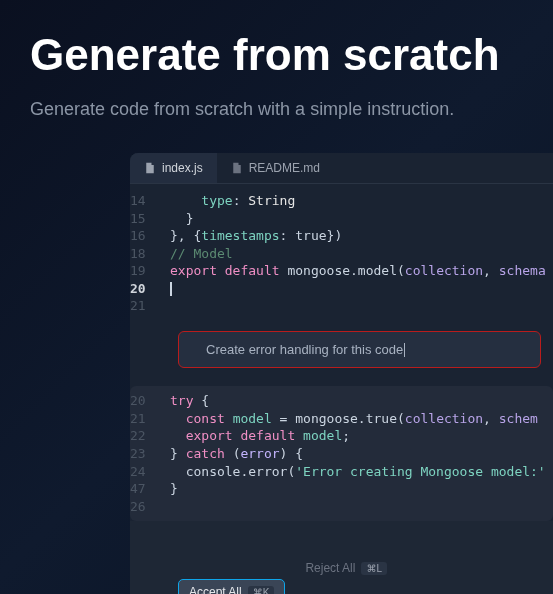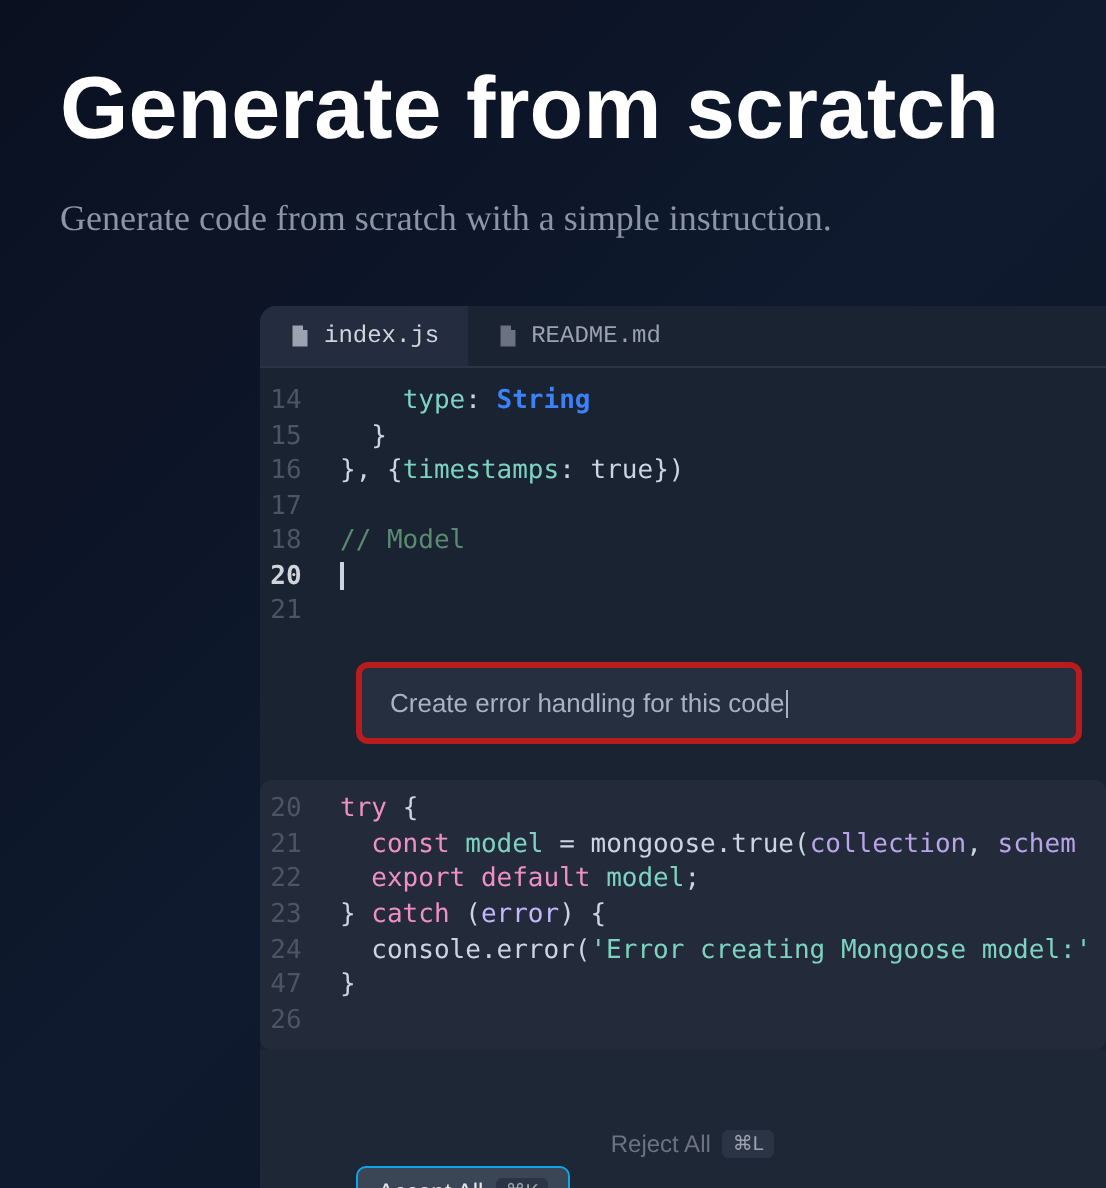--- a/index.html
+++ b/index.html
@@ -28,7 +28,6 @@
       font-size: 18px;
       color: #8b95a5;
       line-height: 1.5;
-      font-family: Liberation Serif, serif;
     }
     .editor-panel {
       margin-top: 30px;

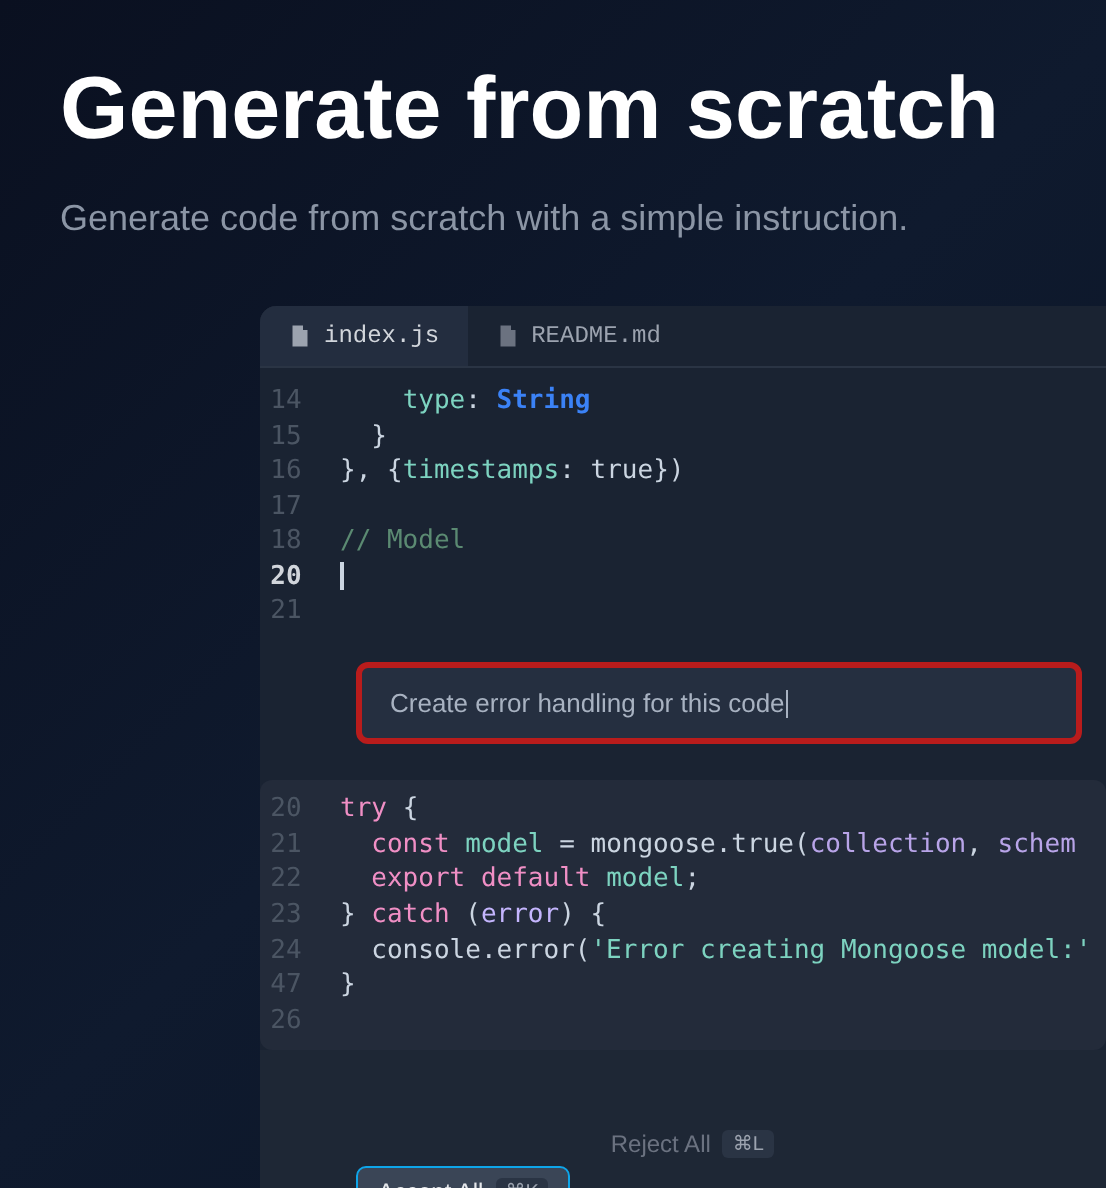--- a/index.html
+++ b/index.html
@@ -50,7 +50,6 @@
       font-size: 12px;
       color: #9ca3af;
       cursor: pointer;
-      font-family: Liberation Mono, monospace;
     }
     .tab.active {
       background: #232d3f;

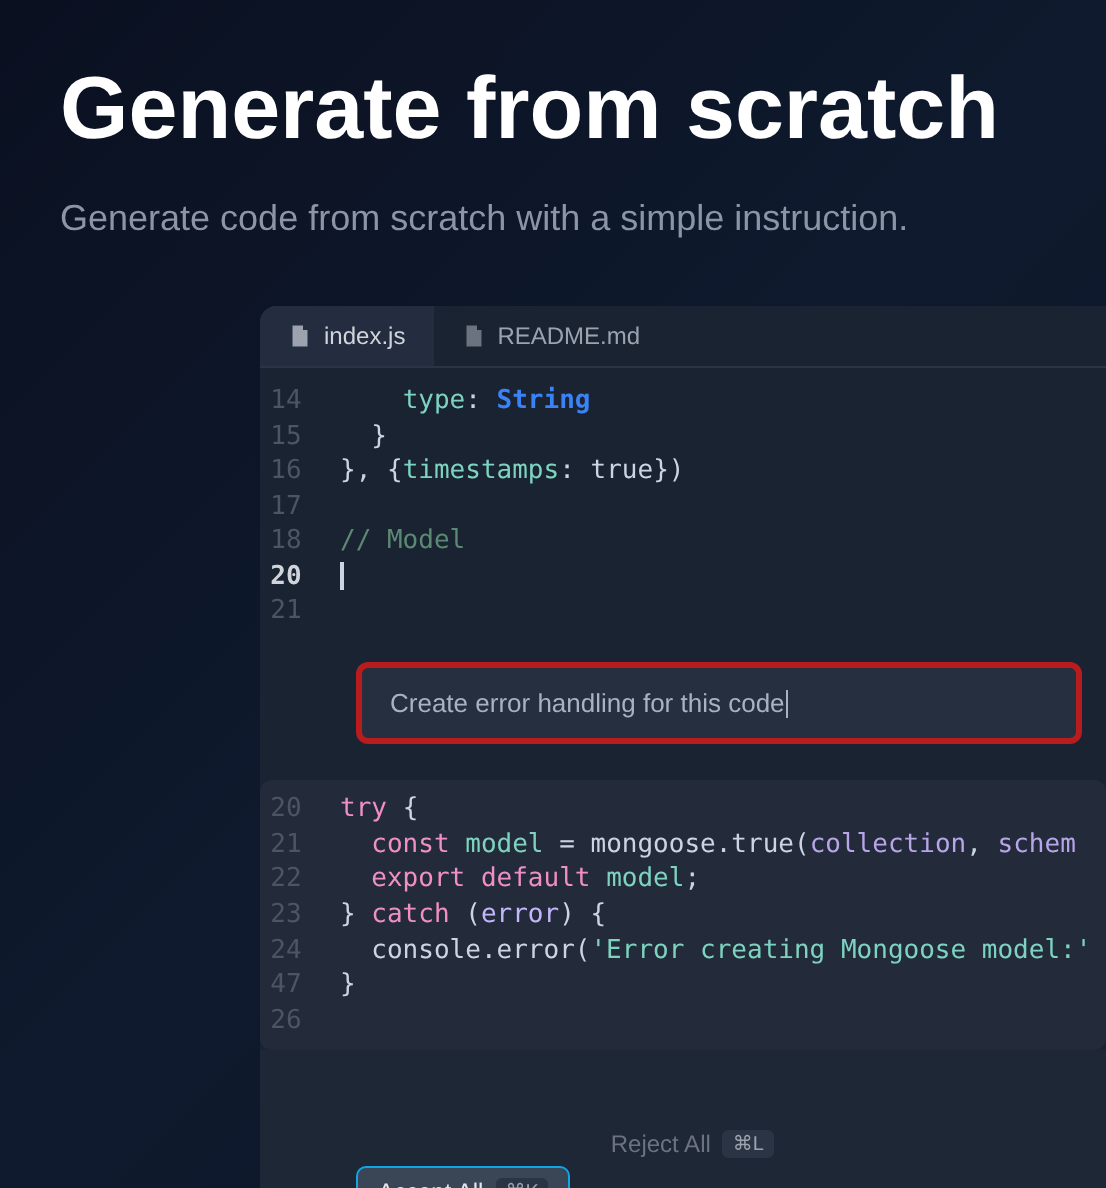--- a/index.html
+++ b/index.html
@@ -73,7 +73,7 @@
     }
     .line-number {
       width: 40px;
-      text-align: center;
+      text-align: left;
       padding-right: 14px;
       color: #4b5563;
       user-select: none;

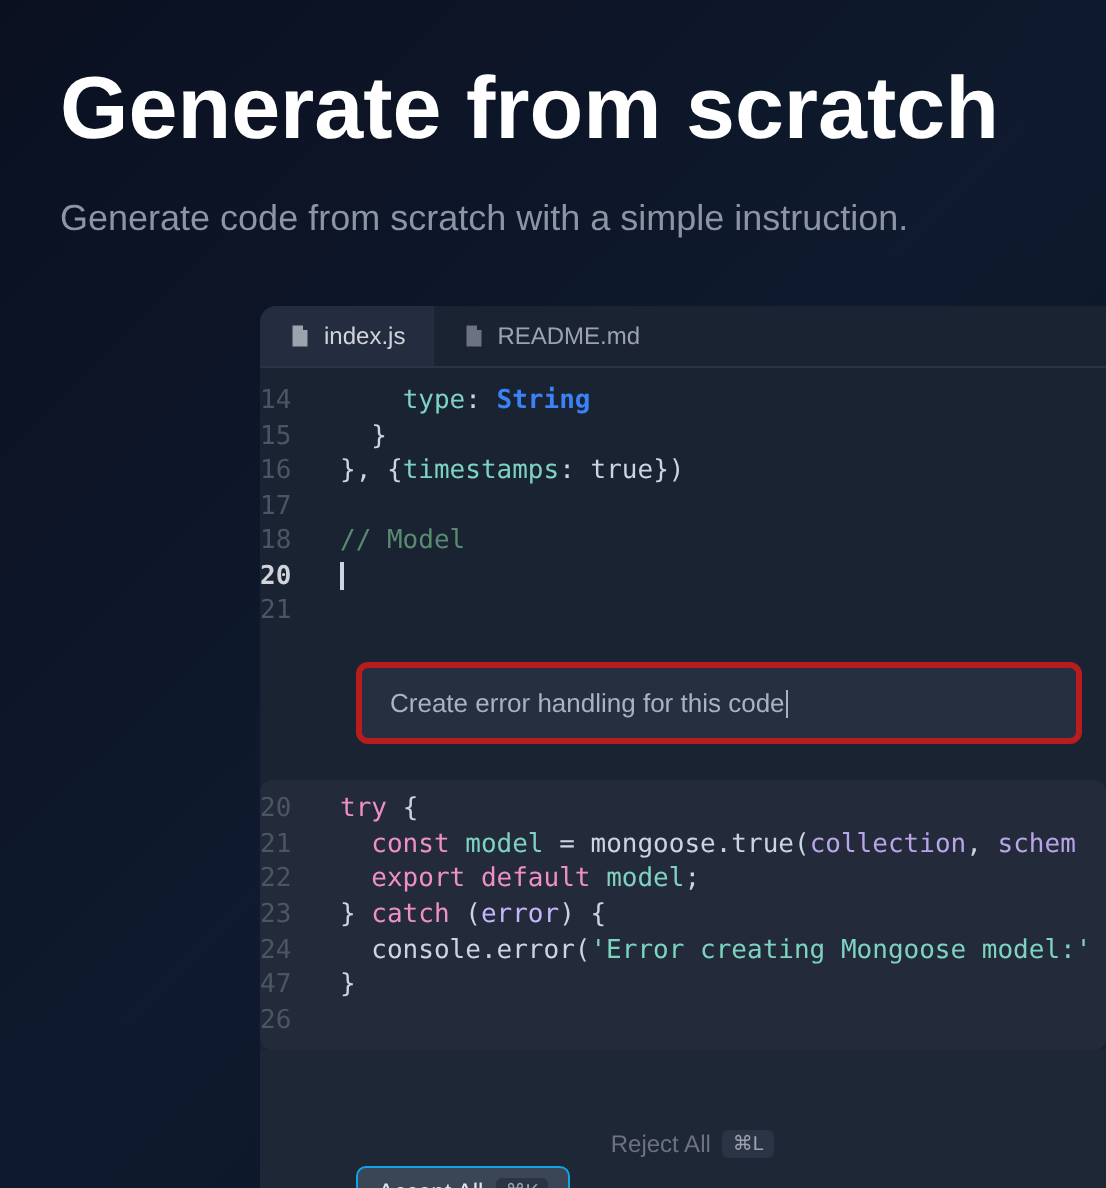--- a/index.html
+++ b/index.html
@@ -101,7 +101,7 @@
     .tk-comment { color: #5b8a72; }
     .tk-var { color: #7dd3c0; }
     .tk-ident { color: #b8a4e8; }
-    .tk-type { color: #3b82f6; font-weight: bold; }
+    .tk-type { color: #e5e5e5; }
     .tk-default { color: #f08fc5; }
     .tk-err { color: #c4b5fd; }
     .prompt-box {

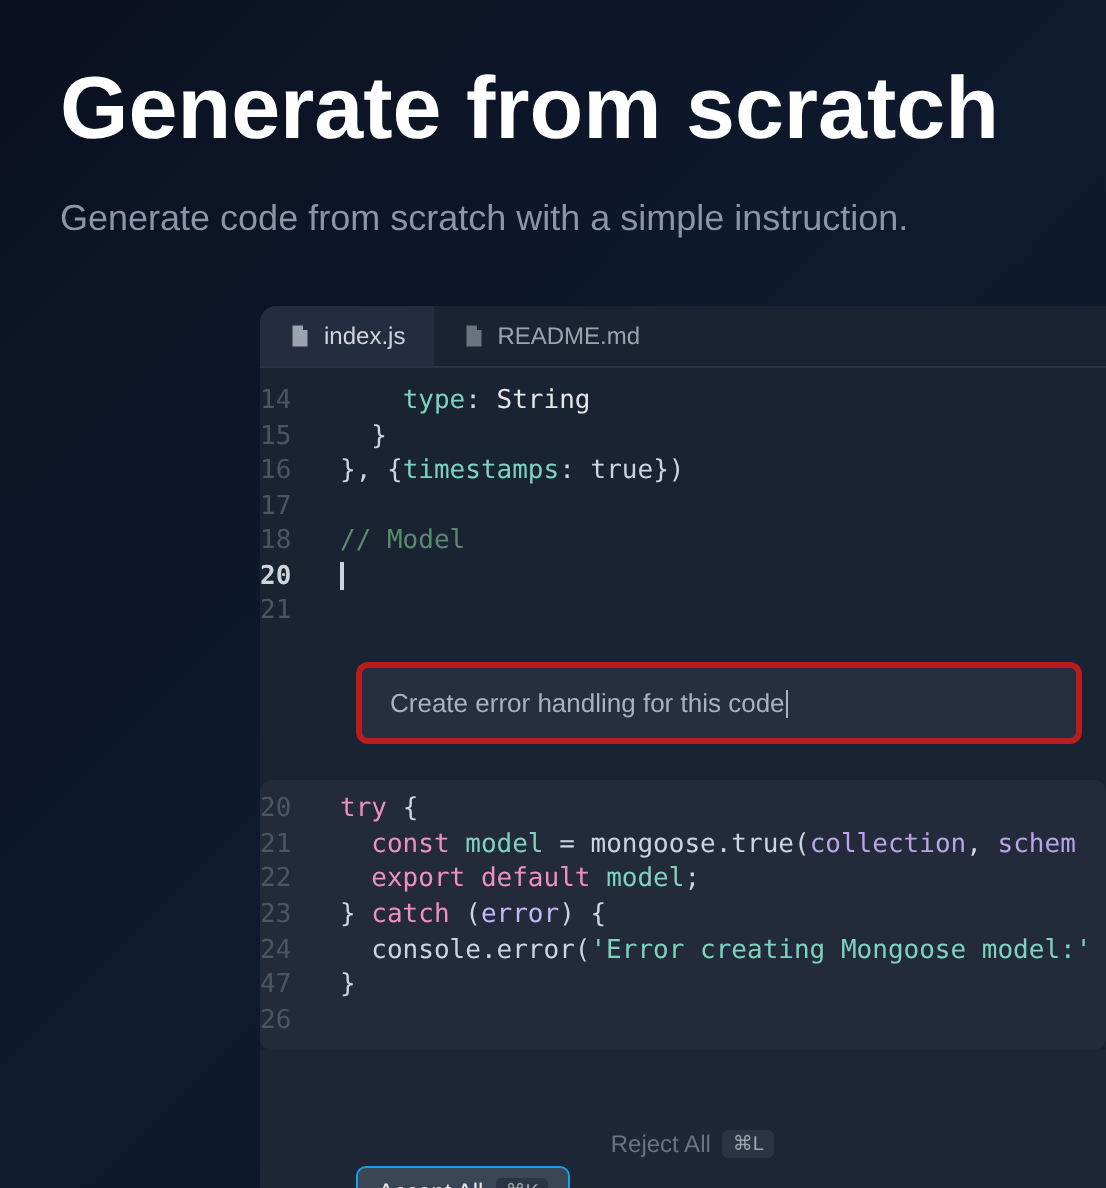--- a/index.html
+++ b/index.html
@@ -210,7 +210,6 @@
       <div class="code-line"><span class="line-number">14</span><span class="line-content"><span>    </span><span class="tk-prop">type</span><span>: </span><span class="tk-type">String</span></span></div>
       <div class="code-line"><span class="line-number">15</span><span class="line-content"><span>  }</span></span></div>
       <div class="code-line"><span class="line-number">16</span><span class="line-content"><span>}, {</span><span class="tk-prop">timestamps</span><span>: </span><span class="tk-bool">true</span><span>})</span></span></div>
-      <div class="code-line"><span class="line-number">17</span><span class="line-content"><span></span></span></div>
       <div class="code-line"><span class="line-number">18</span><span class="line-content"><span class="tk-comment">// Model</span></span></div>
       <div class="code-line cursor-line"><span class="line-number">20</span><span class="line-content"><span class="cursor-bar"></span></span></div>
       <div class="code-line"><span class="line-number">21</span><span class="line-content"><span></span></span></div>

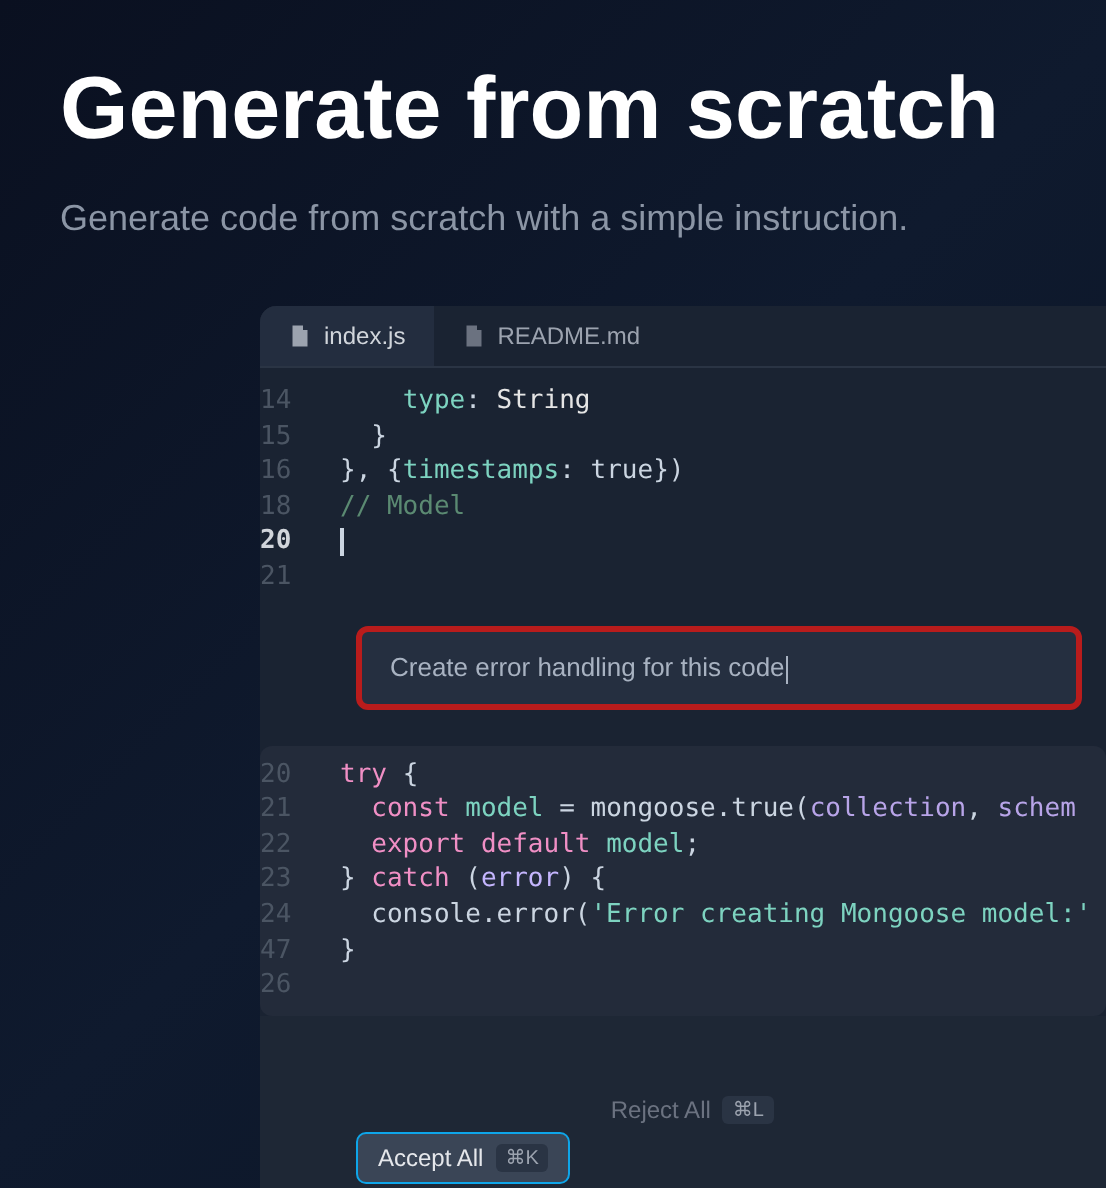--- a/index.html
+++ b/index.html
@@ -211,6 +211,7 @@
       <div class="code-line"><span class="line-number">15</span><span class="line-content"><span>  }</span></span></div>
       <div class="code-line"><span class="line-number">16</span><span class="line-content"><span>}, {</span><span class="tk-prop">timestamps</span><span>: </span><span class="tk-bool">true</span><span>})</span></span></div>
       <div class="code-line"><span class="line-number">18</span><span class="line-content"><span class="tk-comment">// Model</span></span></div>
+      <div class="code-line"><span class="line-number">19</span><span class="line-content"><span class="tk-kw">export </span><span class="tk-default">default </span><span>mongoose.model(</span><span class="tk-ident">collection</span><span>, </span><span class="tk-ident">schema</span></span></div>
       <div class="code-line cursor-line"><span class="line-number">20</span><span class="line-content"><span class="cursor-bar"></span></span></div>
       <div class="code-line"><span class="line-number">21</span><span class="line-content"><span></span></span></div>
     </div>

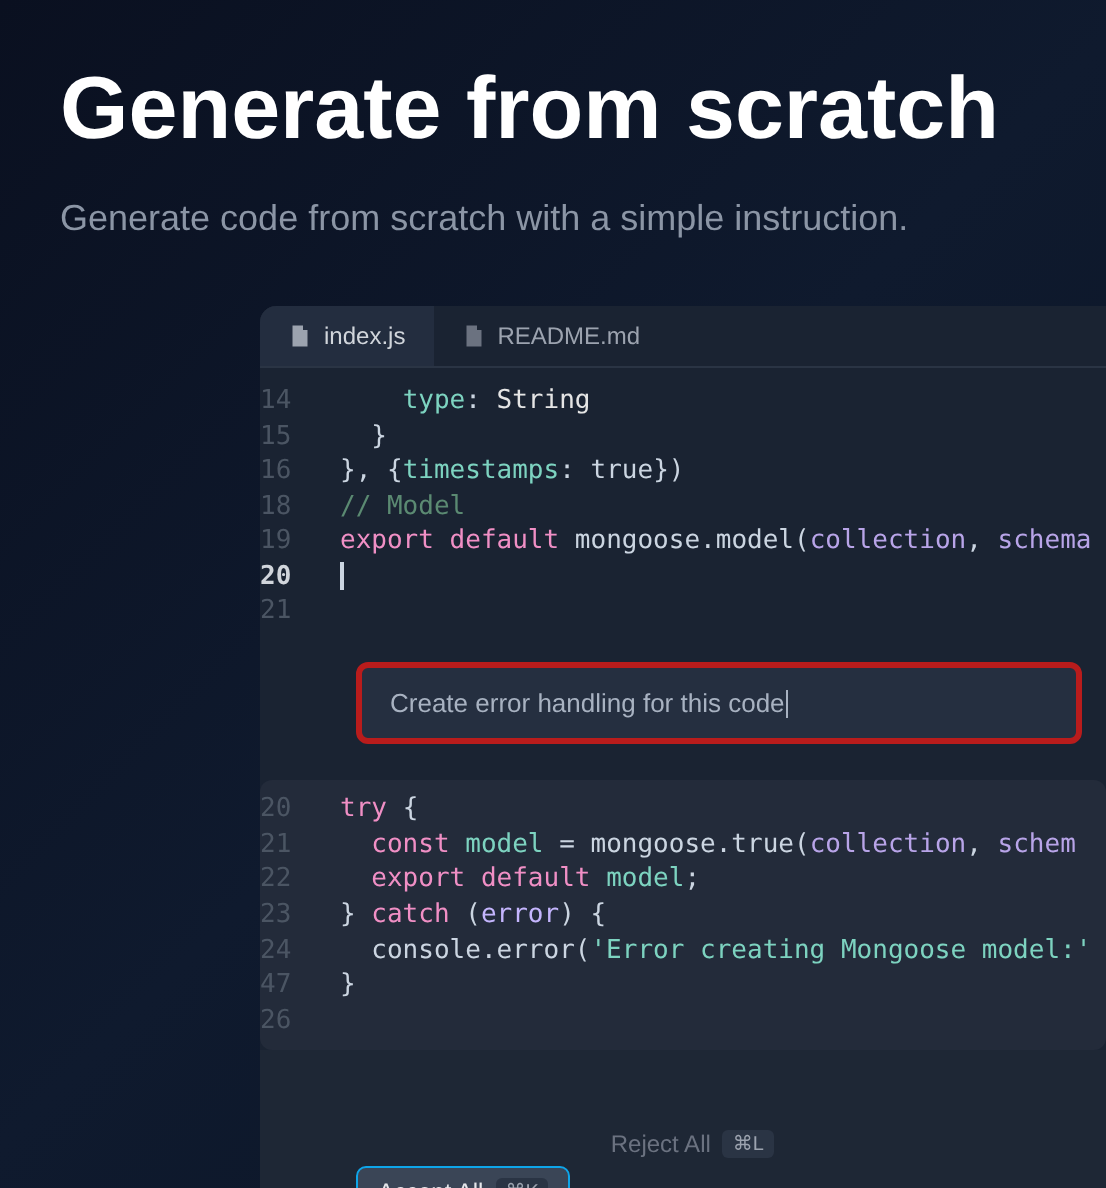--- a/index.html
+++ b/index.html
@@ -106,9 +106,9 @@
     .tk-err { color: #c4b5fd; }
     .prompt-box {
       margin: 8px 12px 8px 48px;
-      padding: 10px 14px;
+      padding: 10px 27px;
       background: #252f40;
-      border: 3px solid #b91c1c;
+      border: 1px solid #b91c1c;
       border-radius: 6px;
       font-size: 13px;
       color: #a8b2c1;

